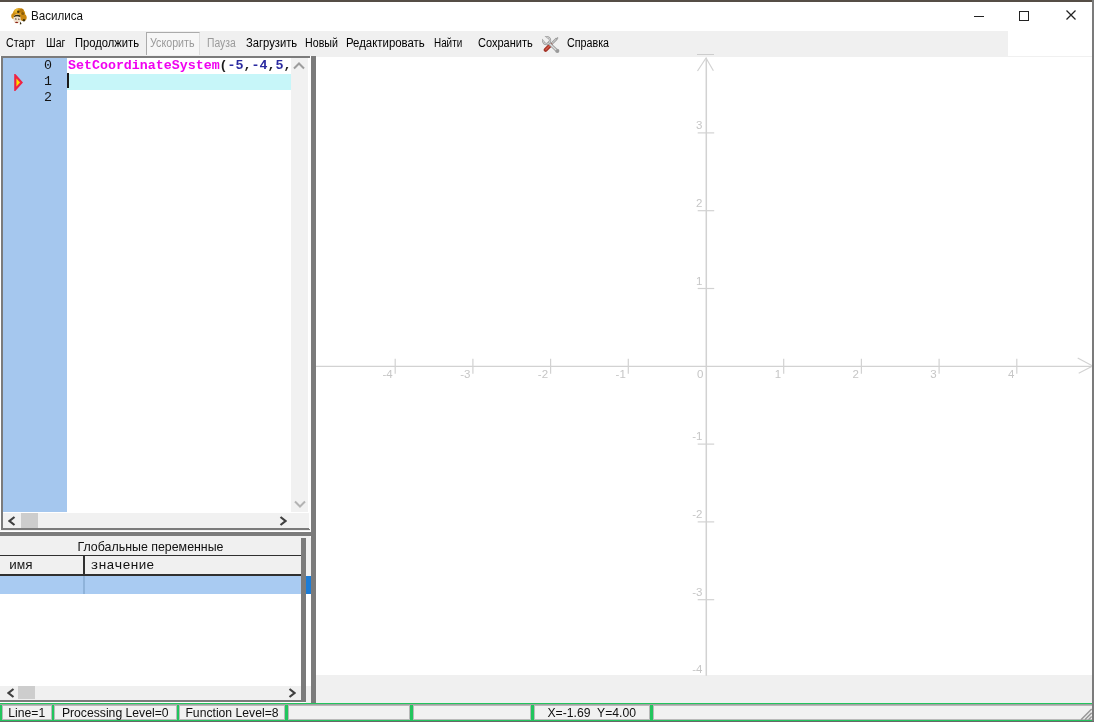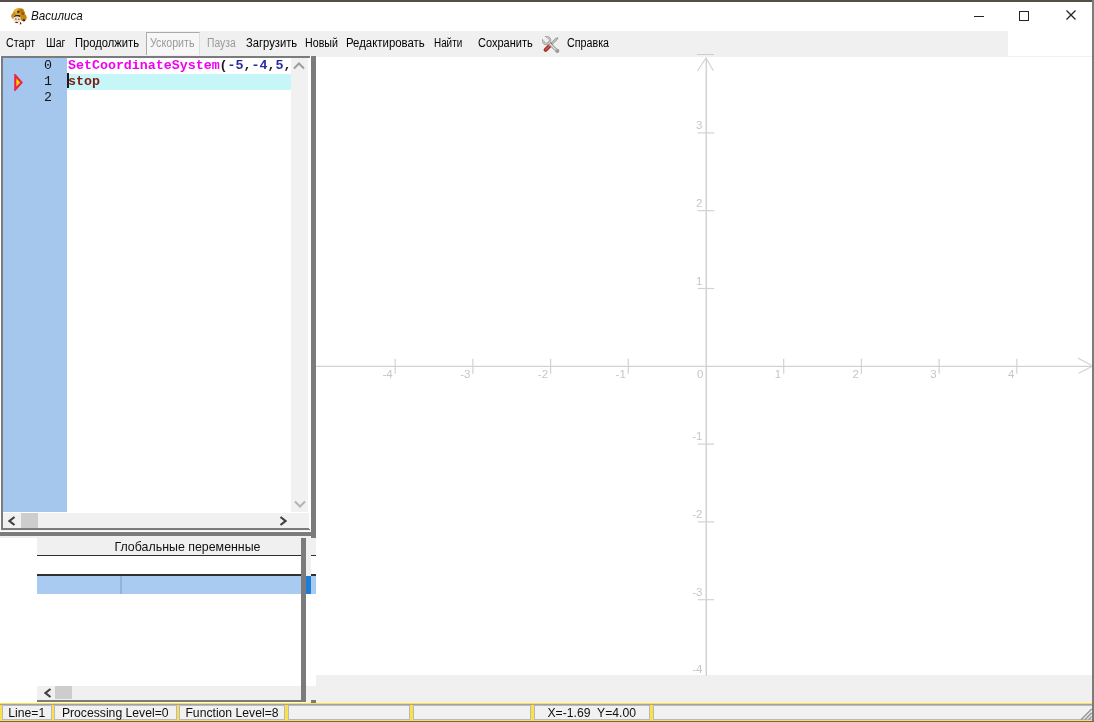--- a/index.html
+++ b/index.html
@@ -18,7 +18,7 @@
 <div class="abs" style="left:1092px;top:0;width:2px;height:722px;background:#7b7b7b;"></div>
 <div class="abs" style="left:0;top:720.6px;width:1094px;height:1.4px;background:#686868;"></div>
 
-<div class="abs" style="left:0;top:2px;width:1092px;height:29px;background:#fff;font-style:italic;">
+<div class="abs" style="left:0;top:2px;width:1092px;height:29px;background:#fff;">
   <svg class="abs" style="left:9.5px;top:6px;" width="17" height="17" viewBox="0 0 17 17">
     <circle cx="9" cy="6.2" r="6.2" fill="#d99b1f"></circle>
     <circle cx="4.3" cy="8" r="3.1" fill="#cf8d12"></circle>

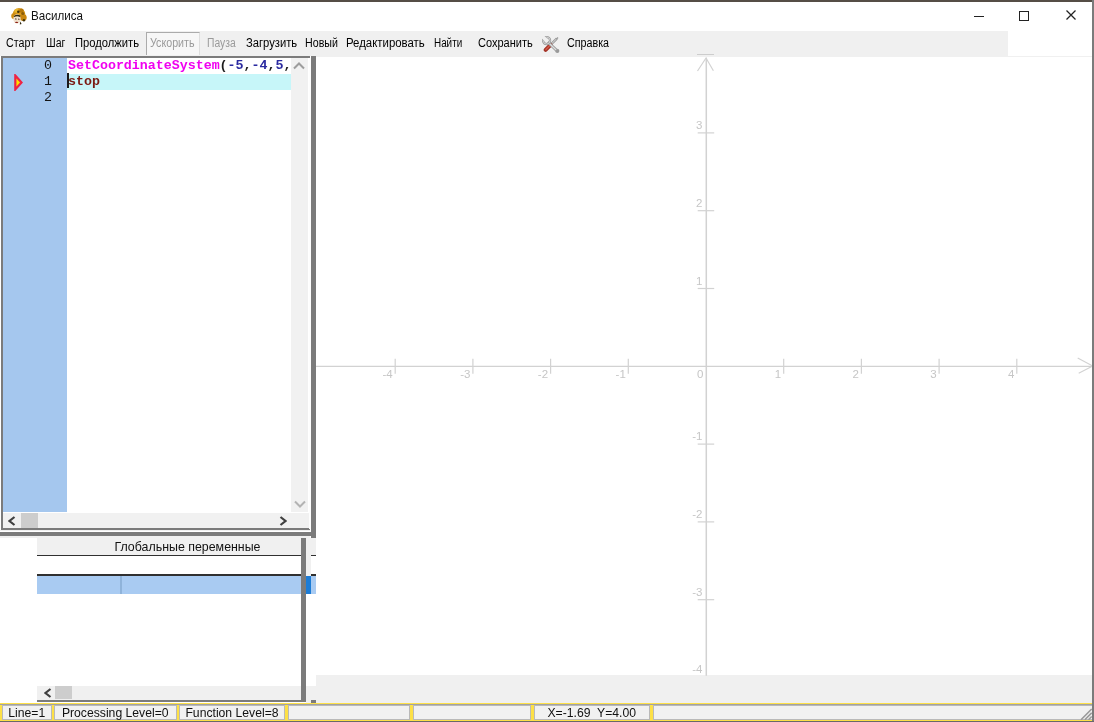--- a/index.html
+++ b/index.html
@@ -82,7 +82,6 @@
   <div class="abs" style="left:64px;top:16.5px;width:224.3px;height:16px;background:#c7f6f9;"></div>
 
   <div class="abs mono" style="left:65.5px;top:0.5px;width:223.5px;height:16px;font-size:13.3px;line-height:16px;font-weight:bold;white-space:nowrap;overflow:hidden;"><span style="color:#f000f0;">SetCoordinateSystem</span><span style="color:#1c1c1c;">(</span><span style="color:#2a2aa0;">-5</span><span style="color:#1c1c1c;">,</span><span style="color:#2a2aa0;">-4</span><span style="color:#1c1c1c;">,</span><span style="color:#2a2aa0;">5</span><span style="color:#1c1c1c;">,</span></div>
-  <div class="abs mono" style="left:65.5px;top:16.5px;width:223.5px;height:16px;font-size:13.3px;line-height:16px;font-weight:bold;color:#7b1a12;">stop</div>
 
   <div class="abs" style="left:64.9px;top:15.9px;width:2px;height:14.6px;background:#1a1a1a;"></div>
 

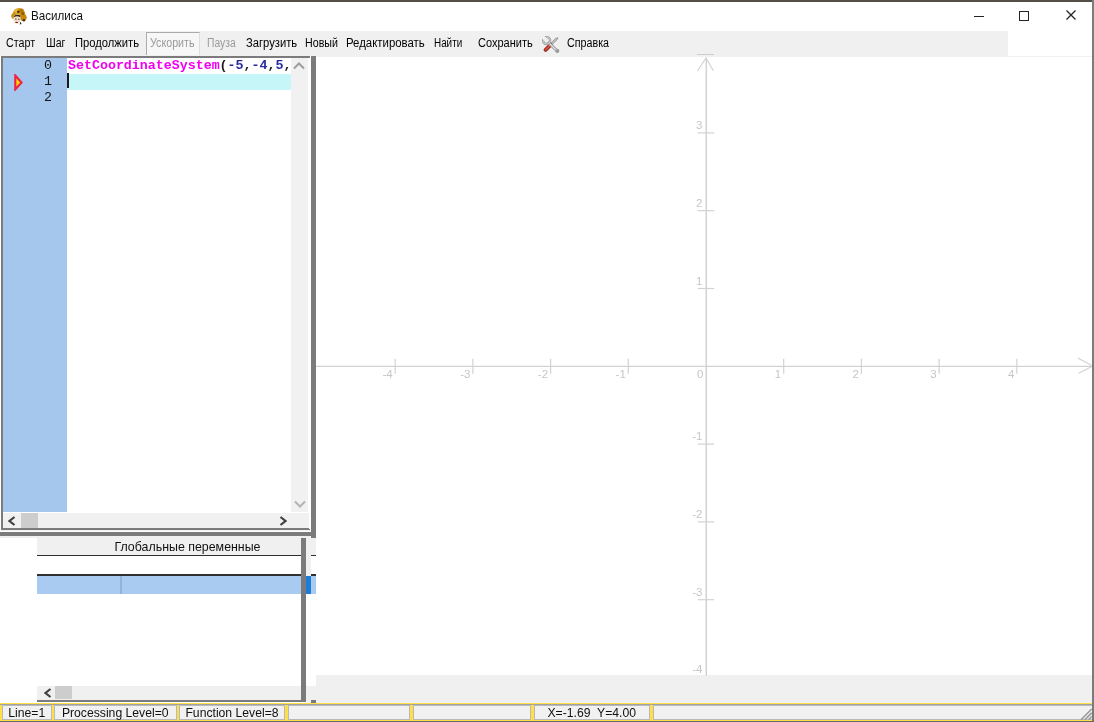--- a/index.html
+++ b/index.html
@@ -116,7 +116,7 @@
 <div class="abs" style="left:0;top:531.5px;width:315.5px;height:4.7px;background:#7b7b7b;"></div>
 <div class="abs" style="left:0;top:536.2px;width:310px;height:1.6px;background:#f0f0f0;"></div>
 
-<div class="abs" style="left:0;top:537.8px;width:301px;height:164.7px;background:#fff;margin-left:37px;">
+<div class="abs" style="left:0;top:537.8px;width:301px;height:164.7px;background:#fff;">
   <div class="abs" style="left:0;top:0;width:301px;height:17px;background:#f0f0f0;font-size:12.4px;color:#111;text-align:center;line-height:18px;">Глобальные переменные</div>
   <div class="abs" style="left:0;top:17px;width:301px;height:1.6px;background:#303030;"></div>
   <div class="abs" style="left:0;top:36.2px;width:301px;height:2.3px;background:#303030;"></div>

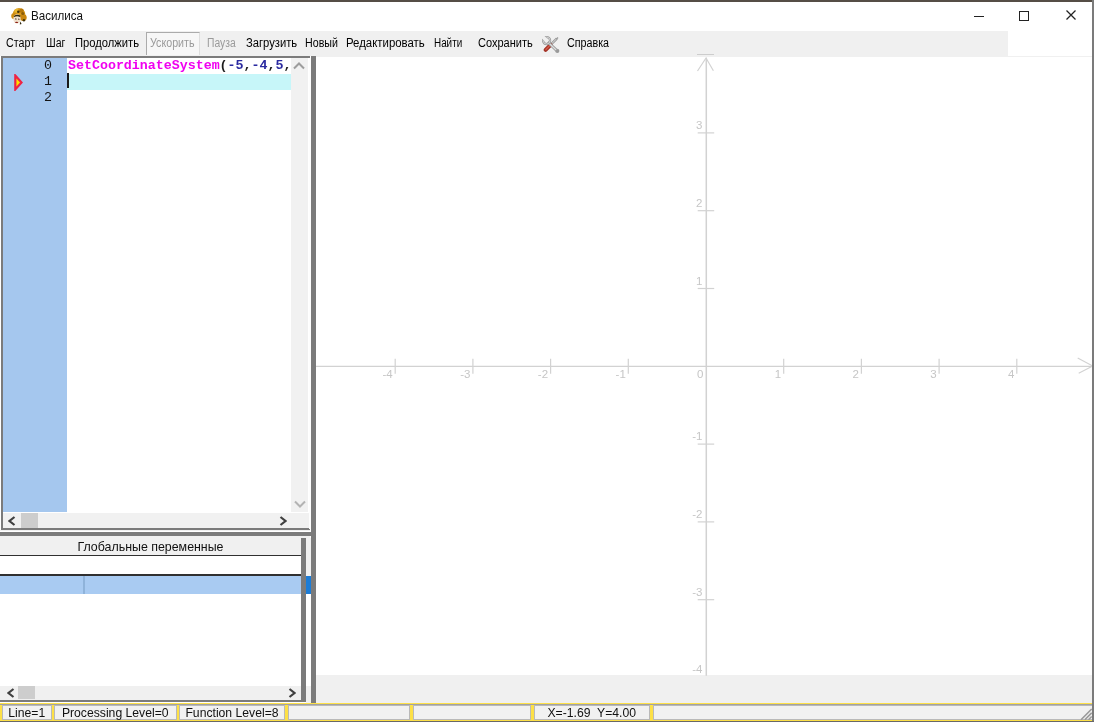--- a/index.html
+++ b/index.html
@@ -119,6 +119,11 @@
 <div class="abs" style="left:0;top:537.8px;width:301px;height:164.7px;background:#fff;">
   <div class="abs" style="left:0;top:0;width:301px;height:17px;background:#f0f0f0;font-size:12.4px;color:#111;text-align:center;line-height:18px;">Глобальные переменные</div>
   <div class="abs" style="left:0;top:17px;width:301px;height:1.6px;background:#303030;"></div>
+  <div class="abs" style="left:0;top:18.6px;width:301px;height:17.6px;background:#f0f0f0;">
+    <div class="abs mono" style="left:9px;top:1.5px;font-size:13.3px;line-height:16px;color:#111;">имя</div>
+    <div class="abs mono" style="left:90.5px;top:1.5px;font-size:13.3px;line-height:16px;color:#111;">значение</div>
+    <div class="abs" style="left:83.4px;top:0;width:1.6px;height:17.6px;background:#303030;"></div>
+  </div>
   <div class="abs" style="left:0;top:36.2px;width:301px;height:2.3px;background:#303030;"></div>
   <div class="abs" style="left:0;top:38.5px;width:301px;height:17.7px;background:#a9cbf2;">
     <div class="abs" style="left:83.4px;top:0;width:1.2px;height:17.7px;background:#8fb3da;"></div>

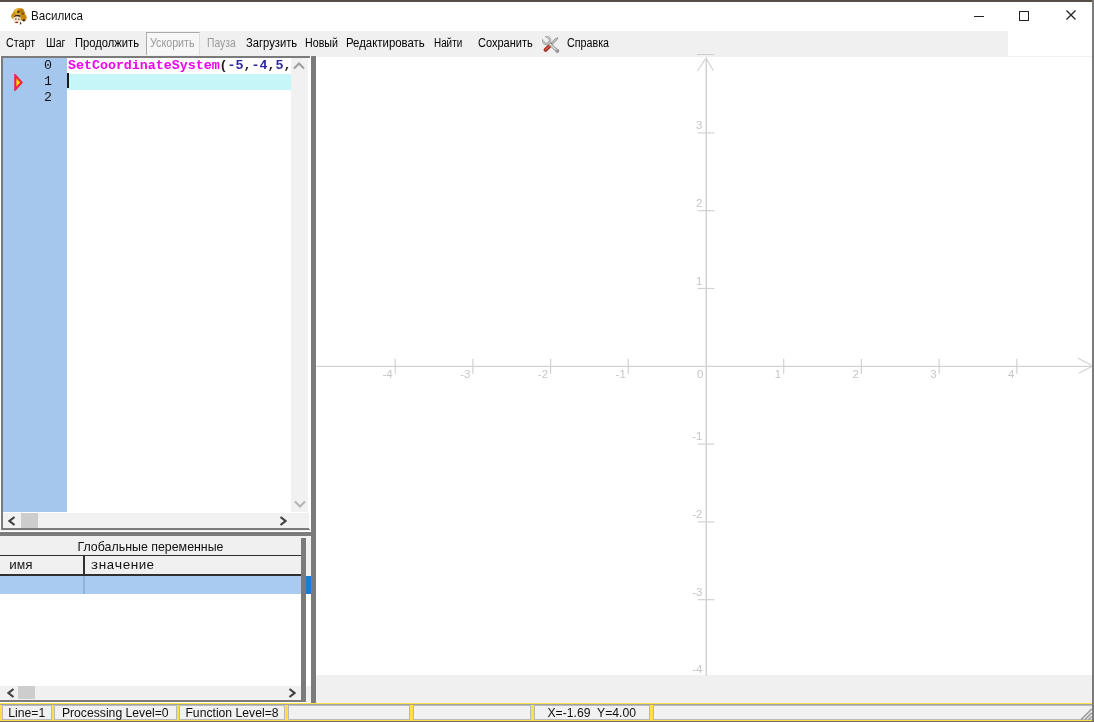--- a/index.html
+++ b/index.html
@@ -194,7 +194,7 @@
   </svg>
 </div>
 
-<div class="abs" style="left:0;top:702.5px;width:1092px;height:18px;background:#fde047;">
+<div class="abs" style="left:0;top:702.5px;width:1092px;height:18px;background:#22c55e;">
   <div class="abs" style="left:0;top:1.1px;width:1092px;height:1px;background:#a2a2a2;"></div>
   <div class="scell" style="left:2px;width:49.5px;">Line=1</div>
   <div class="scell" style="left:53.5px;width:123.5px;">Processing Level=0</div>

